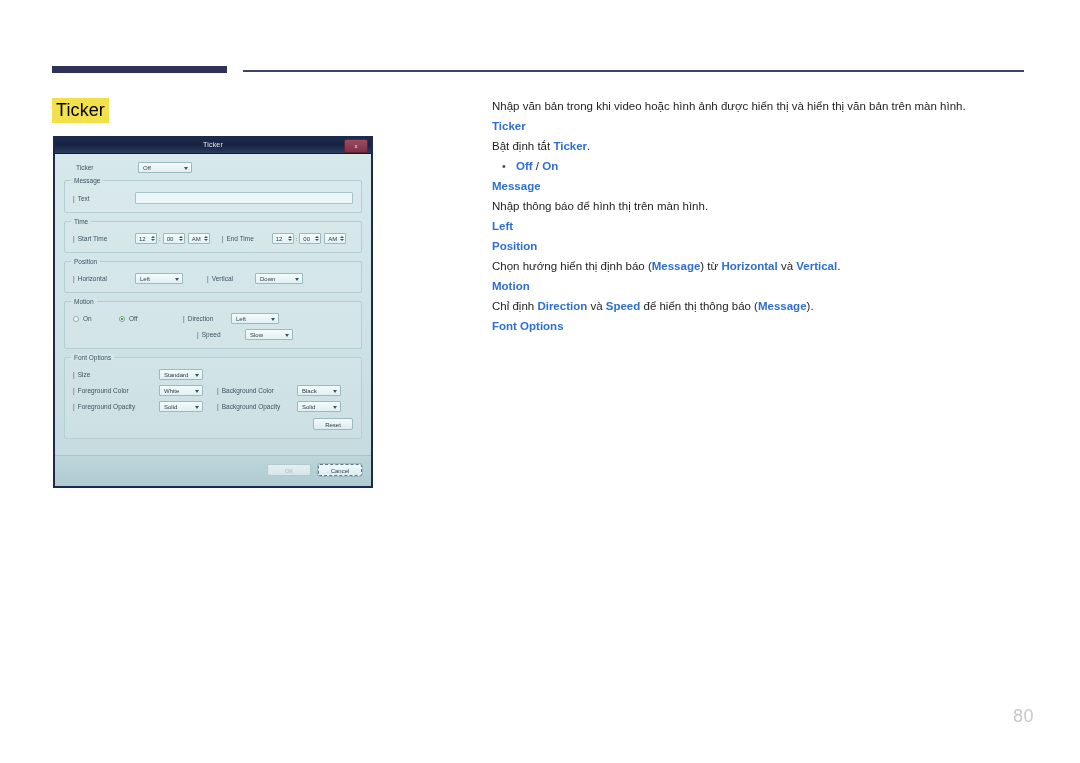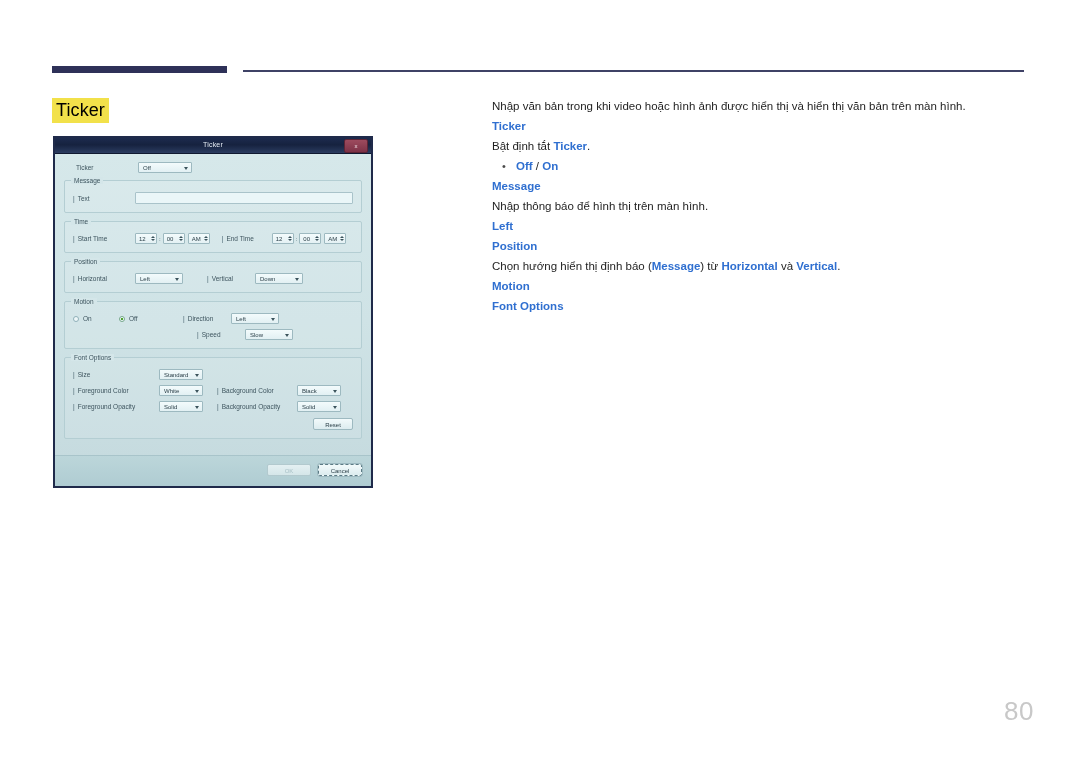--- a/index.html
+++ b/index.html
@@ -501,6 +501,7 @@
   <p><span>Chọn hướng hiển thị định báo (</span><span class="kw">Message</span><span>) từ </span><span class="kw">Horizontal</span><span> và </span><span class="kw">Vertical</span><span>.</span></p>
 
   <p class="head-blue">Motion</p>
+  <p><span>Chỉ định </span><span class="kw">Direction</span><span> và </span><span class="kw">Speed</span><span> để hiển thị thông báo (</span><span class="kw">Message</span><span>).</span></p>
 
   <p class="head-blue">Font Options</p>
 

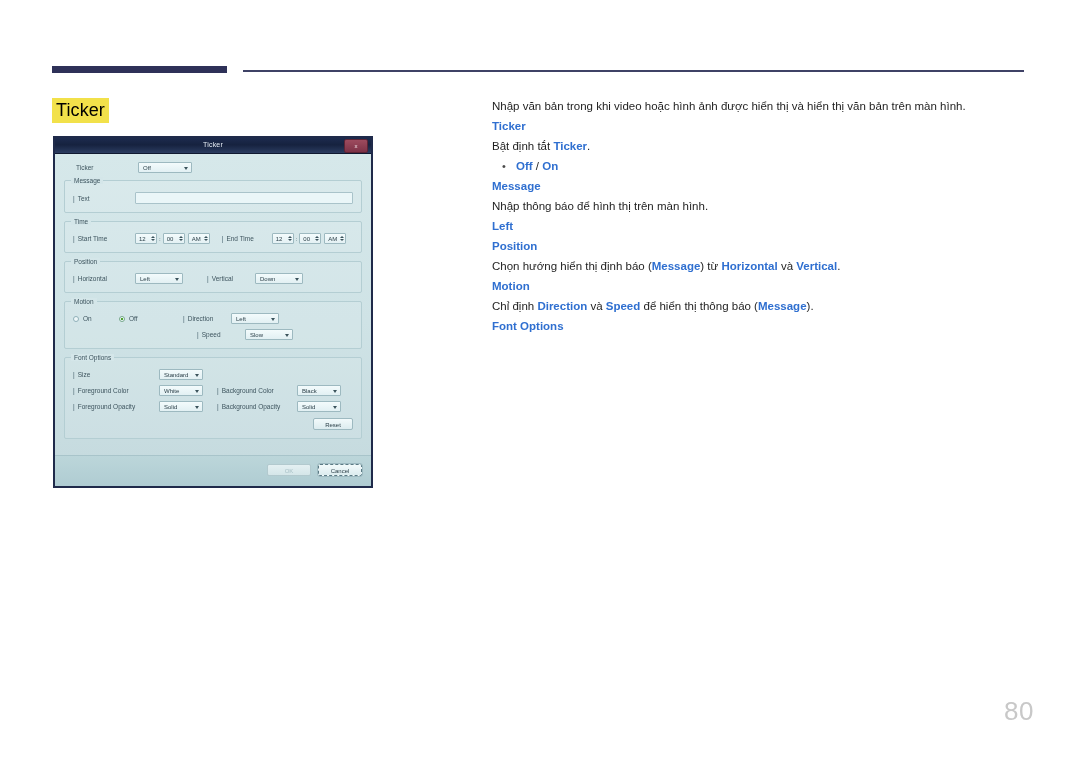--- a/index.html
+++ b/index.html
@@ -291,7 +291,7 @@
     position: absolute;
     right: 46px;
     bottom: 36px;
-    font-size: 26px;
+    font-size: 18px;
     color: #c8c8c8;
     letter-spacing: 0.5px;
   }

